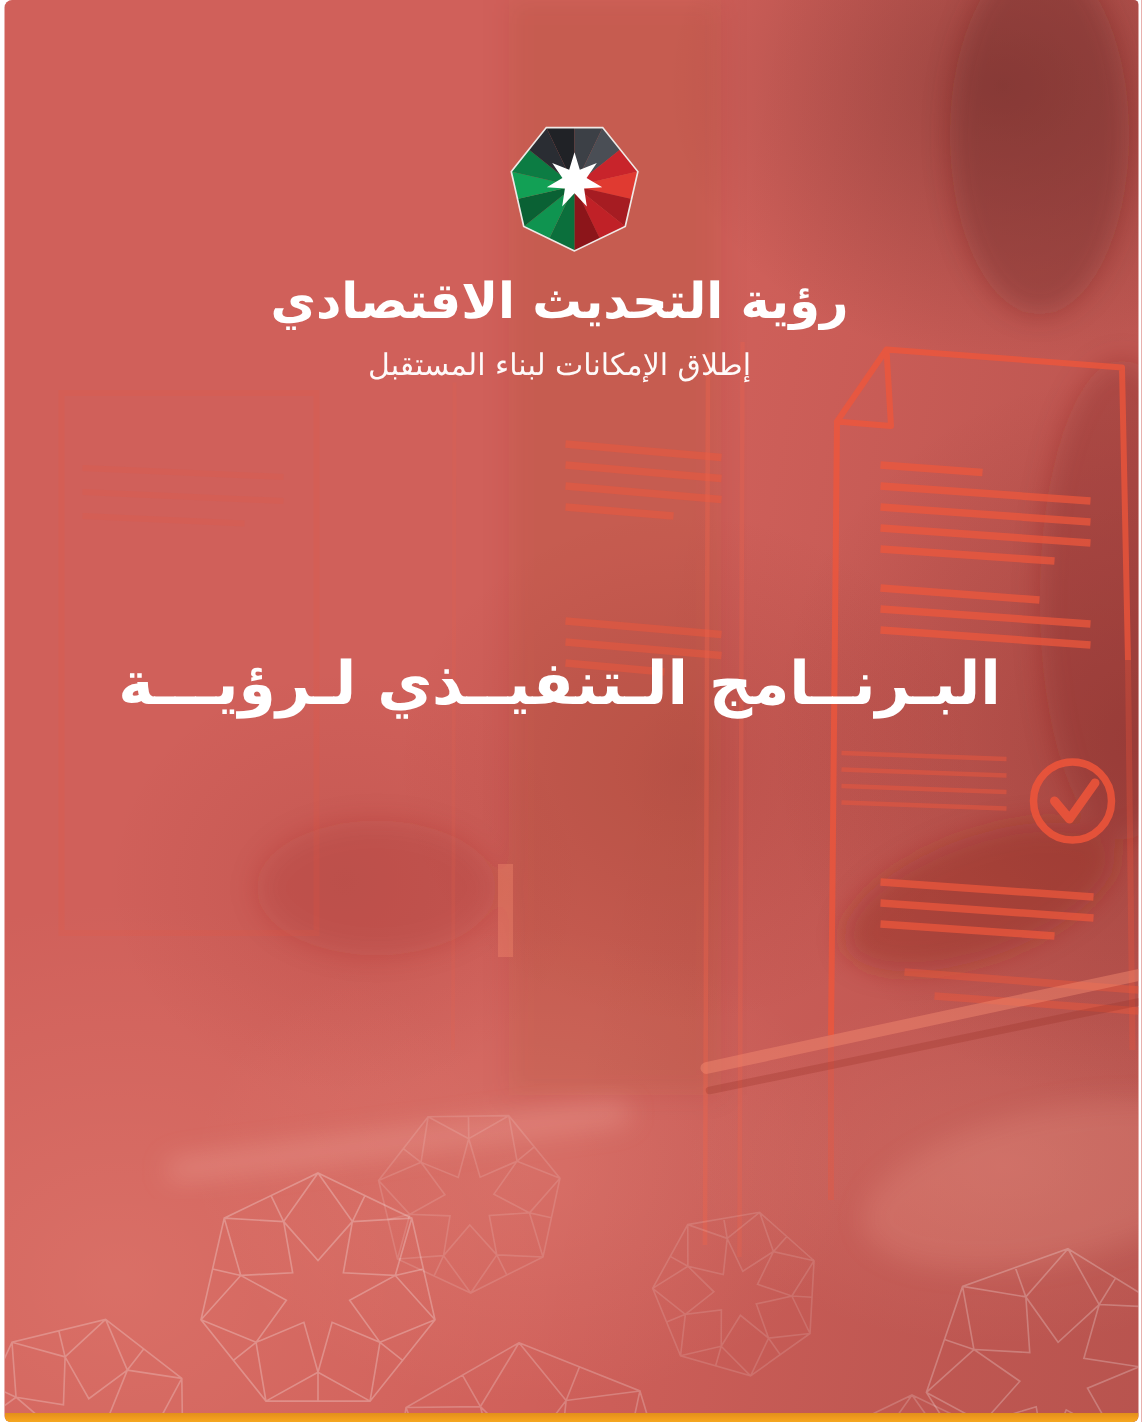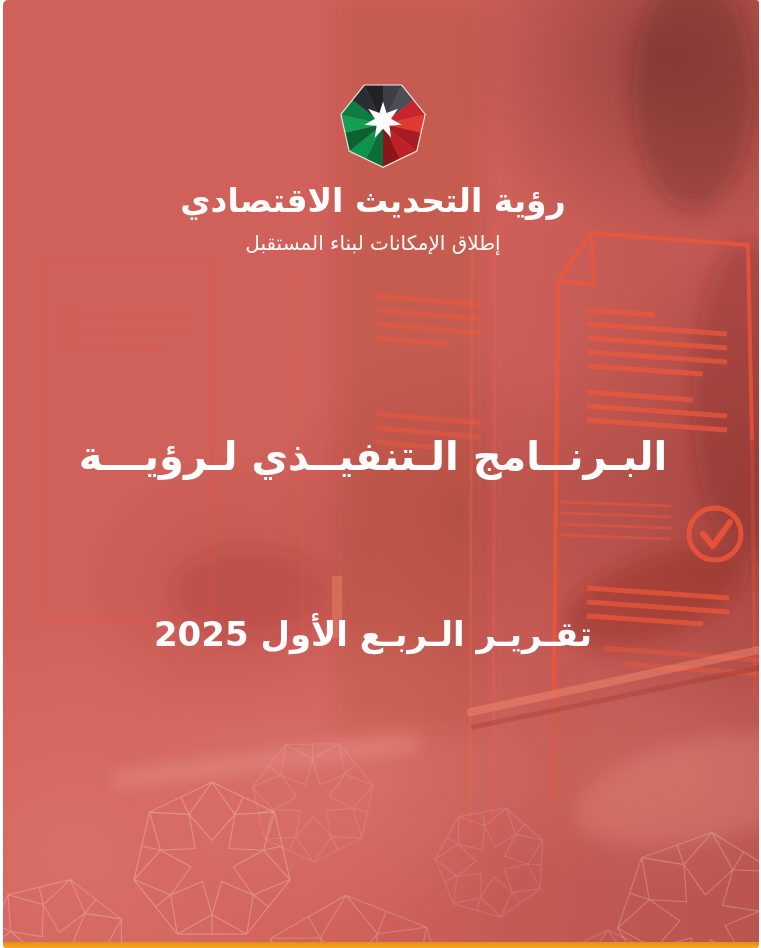--- a/index.html
+++ b/index.html
@@ -168,7 +168,6 @@
     <div>البـرنــامج الـتنفيــذي لـرؤيـــة</div>
   </div>
 
-  <div class="txt report-title">تقـريـر الـربـع الأول 2025</div>
 
   <div class="accent-bar"></div>
 </div>

